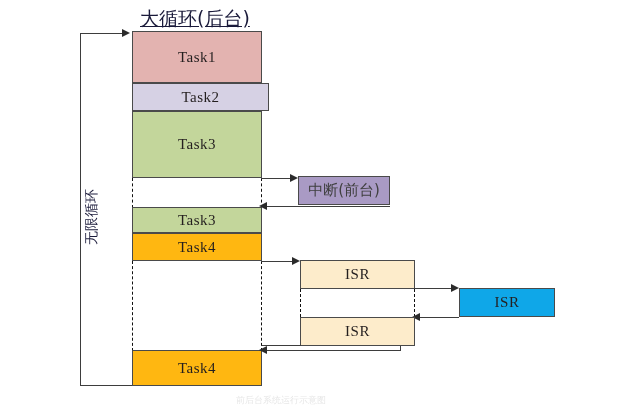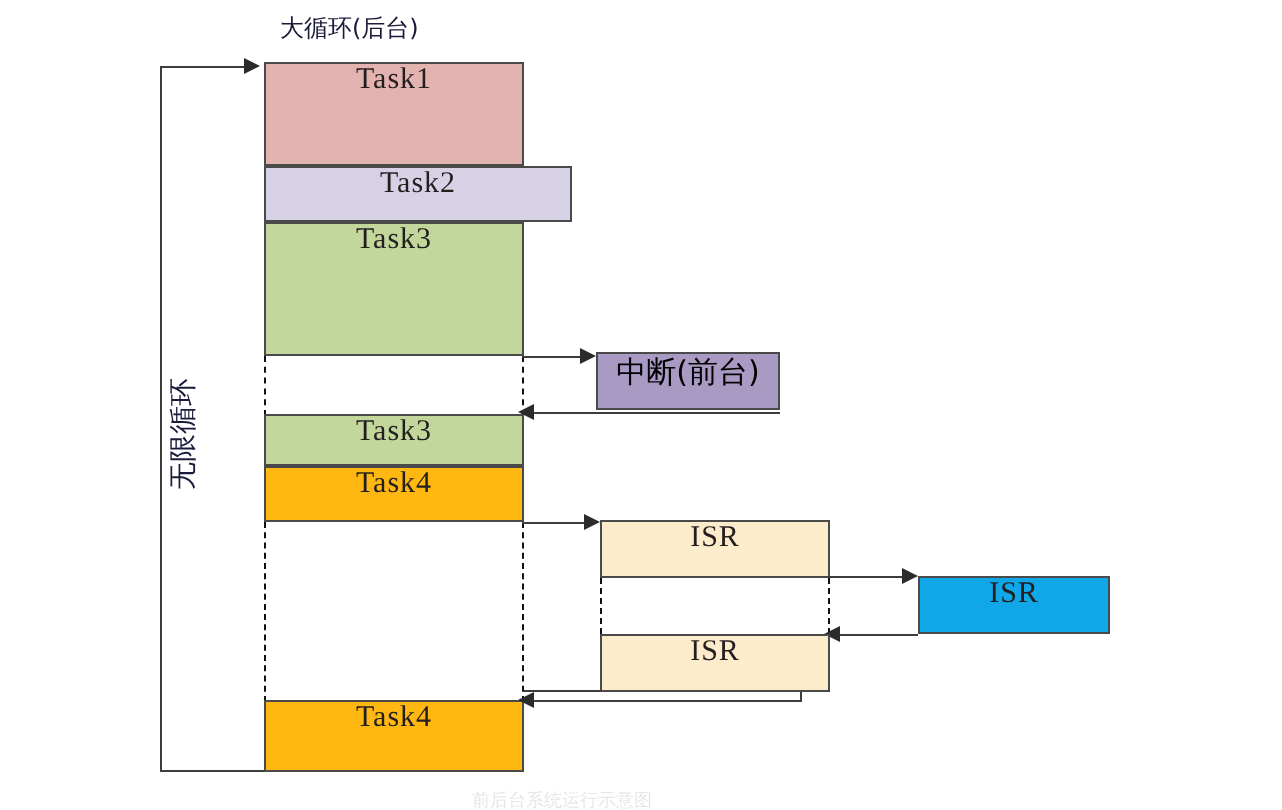--- a/index.html
+++ b/index.html
@@ -33,9 +33,10 @@
   .label{
     position:absolute;
     font-family:"DejaVu Sans","Liberation Sans",sans-serif;
-    font-size:12px;
+    font-size:19px;
     color:#1a1a3a;
     white-space:nowrap;
+    text-decoration:underline;
   }
   .vlabel{
     position:absolute;

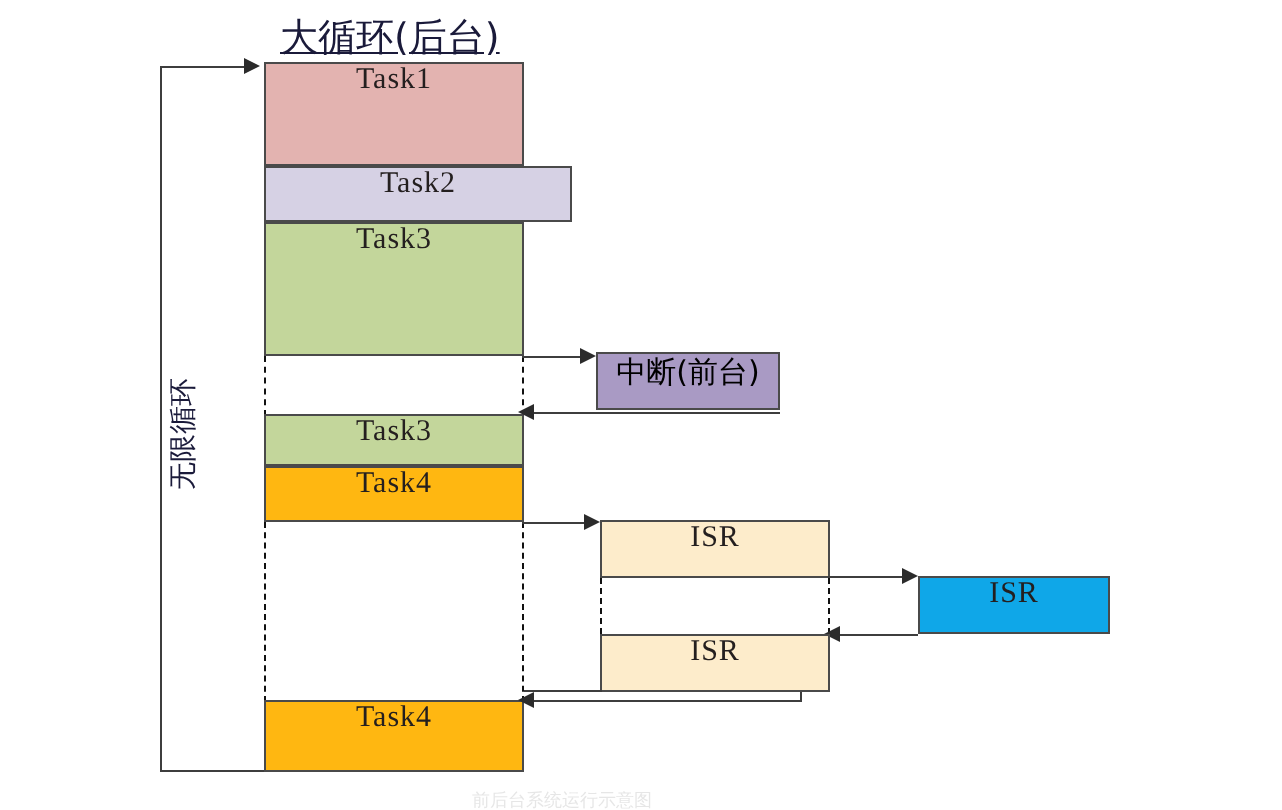--- a/index.html
+++ b/index.html
@@ -19,6 +19,7 @@
     box-sizing:border-box;
     border:1.2px solid #4a4a4a;
     display:flex;
+    align-items:center;
     justify-content:center;
     font-size:15px;
     letter-spacing:0.5px;

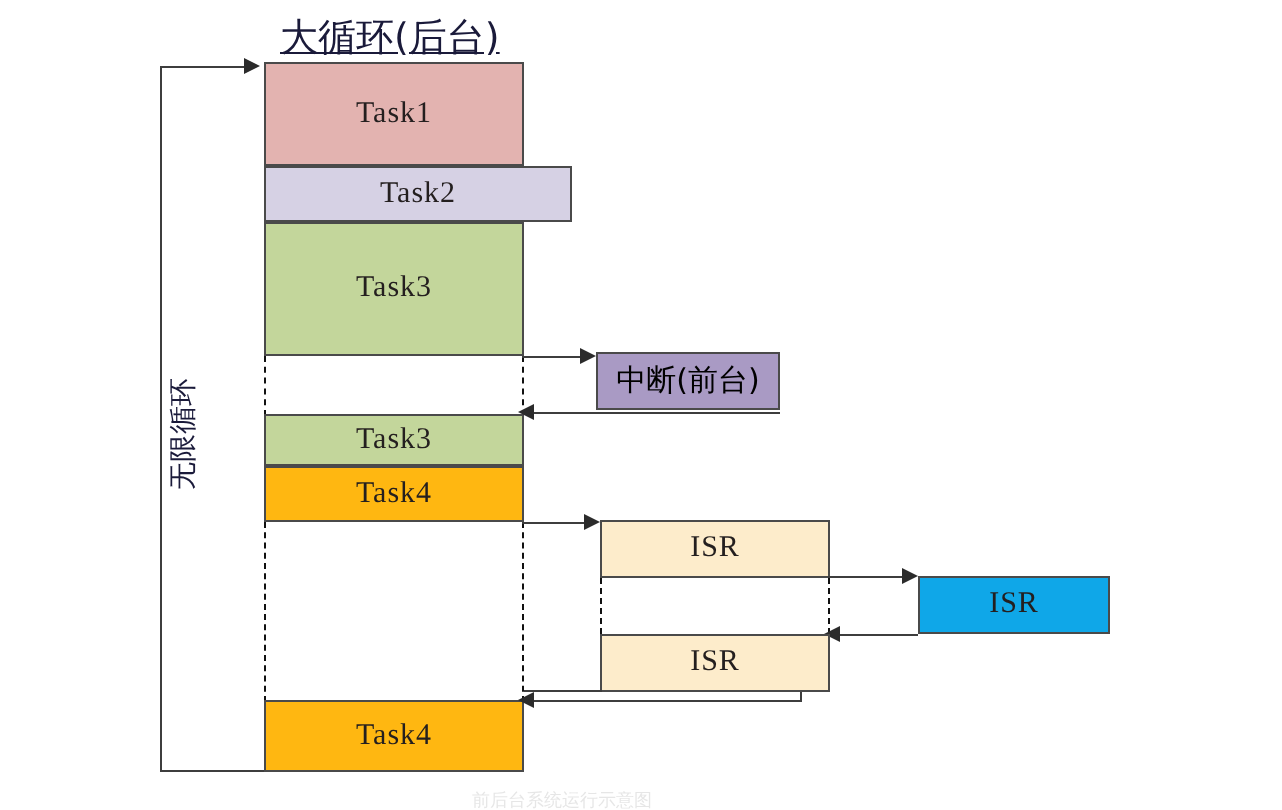--- a/index.html
+++ b/index.html
@@ -106,7 +106,7 @@
     <span>Task1</span>
   </div>
 
-  <div class="box" style="left:132px; top:83px; width:154px; height:28px; background:#d6d1e4;">
+  <div class="box" style="left:132px; top:83px; width:137px; height:28px; background:#d6d1e4;">
     <span>Task2</span>
   </div>
 

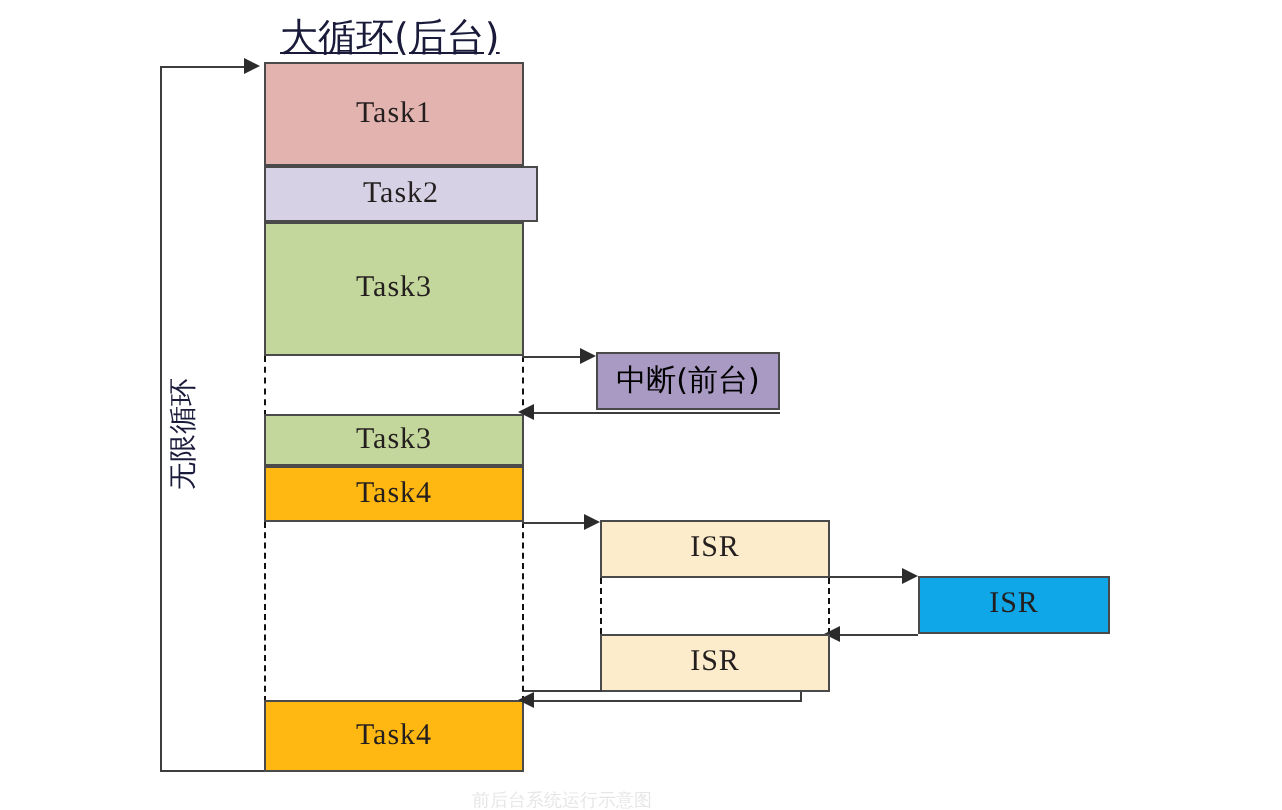--- a/index.html
+++ b/index.html
@@ -28,7 +28,7 @@
   .cn{
     font-family:"DejaVu Sans","Liberation Sans",sans-serif;
     font-size:15px;
-    color:#000000;
+    color:#404040;
     letter-spacing:0px;
   }
   .label{

